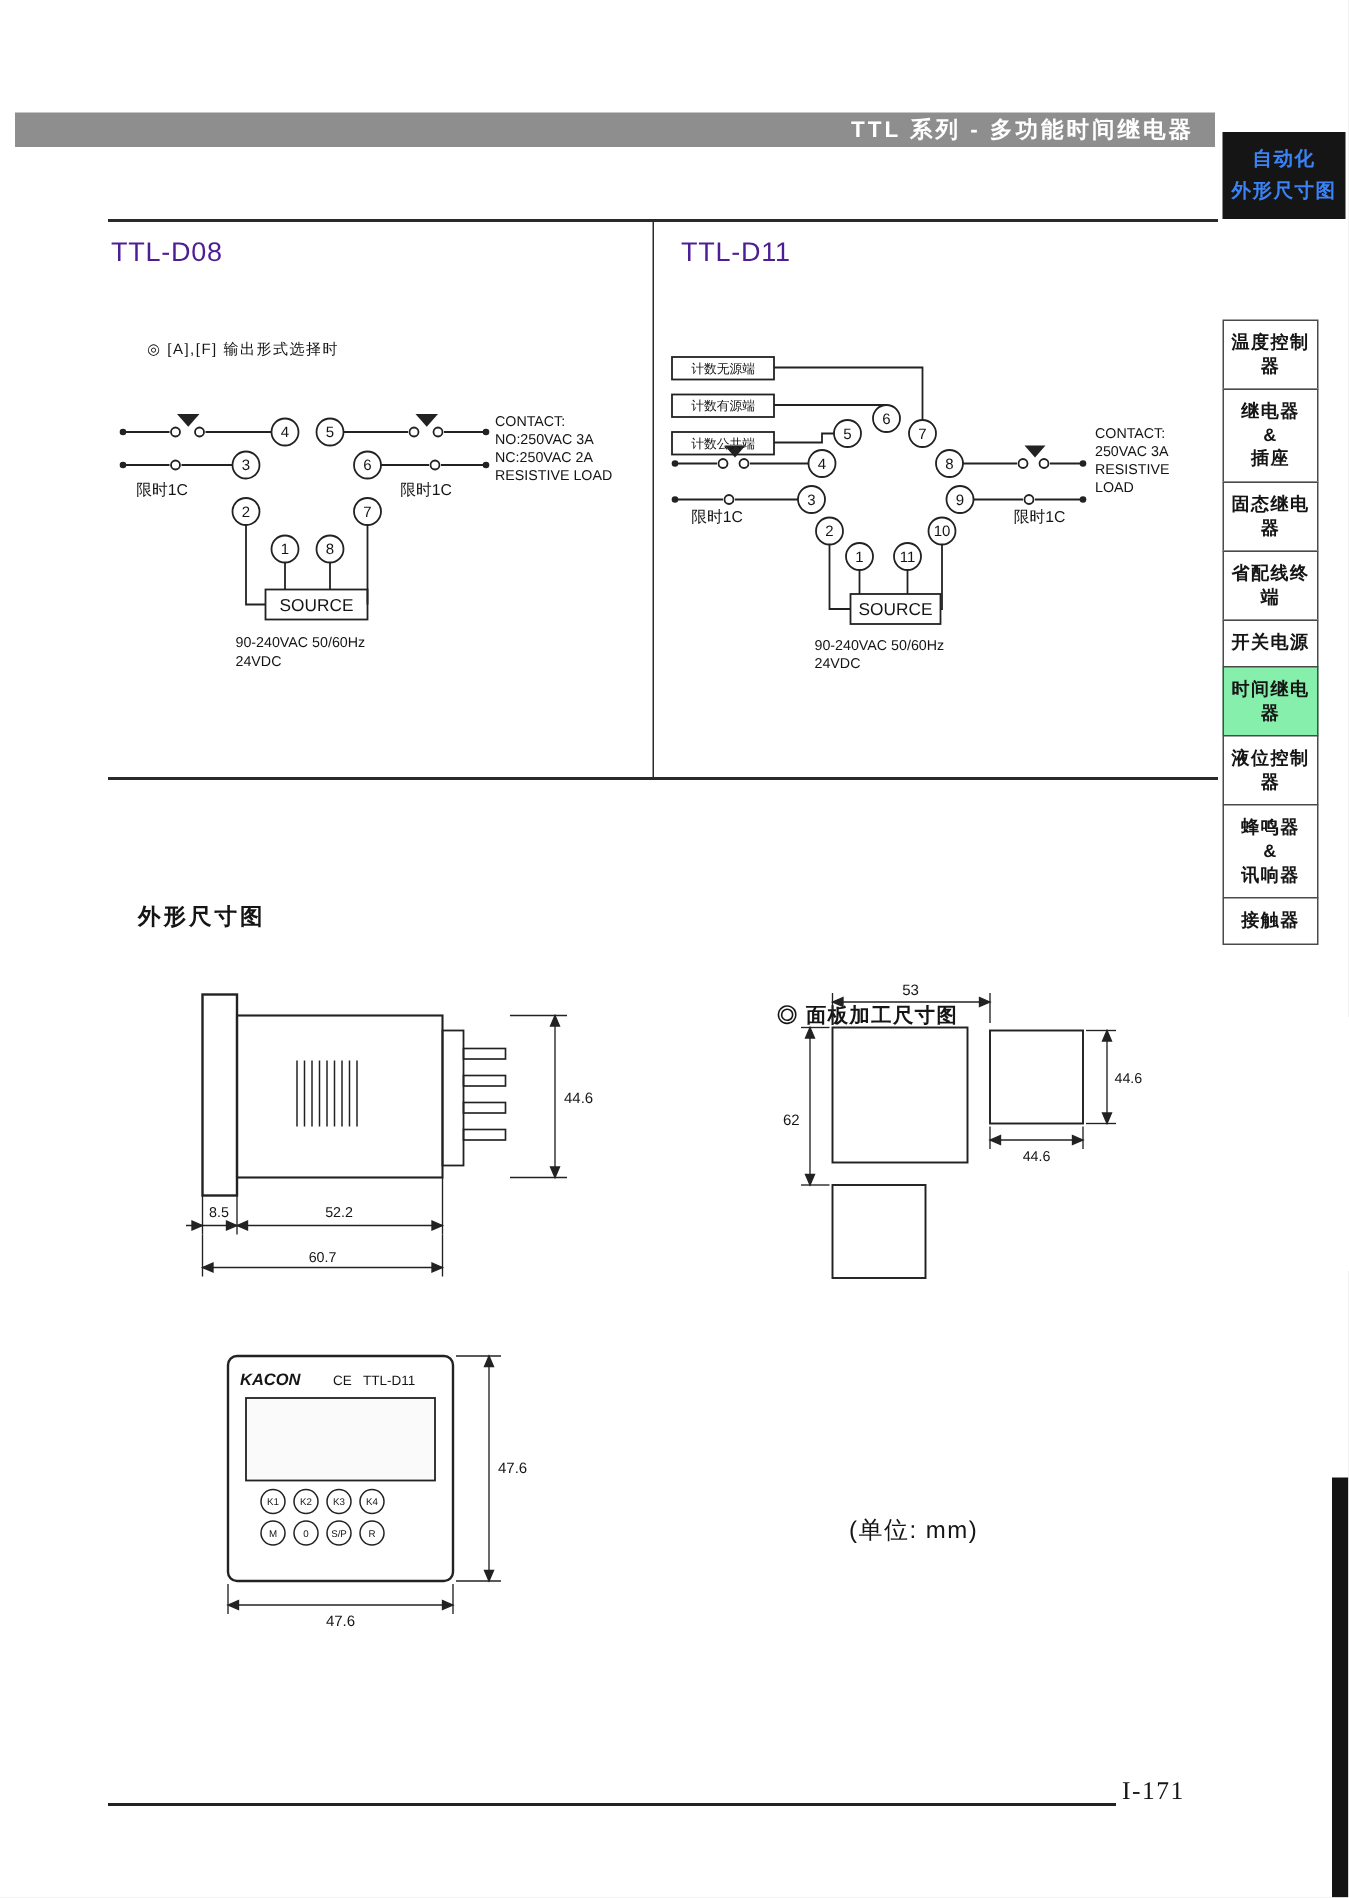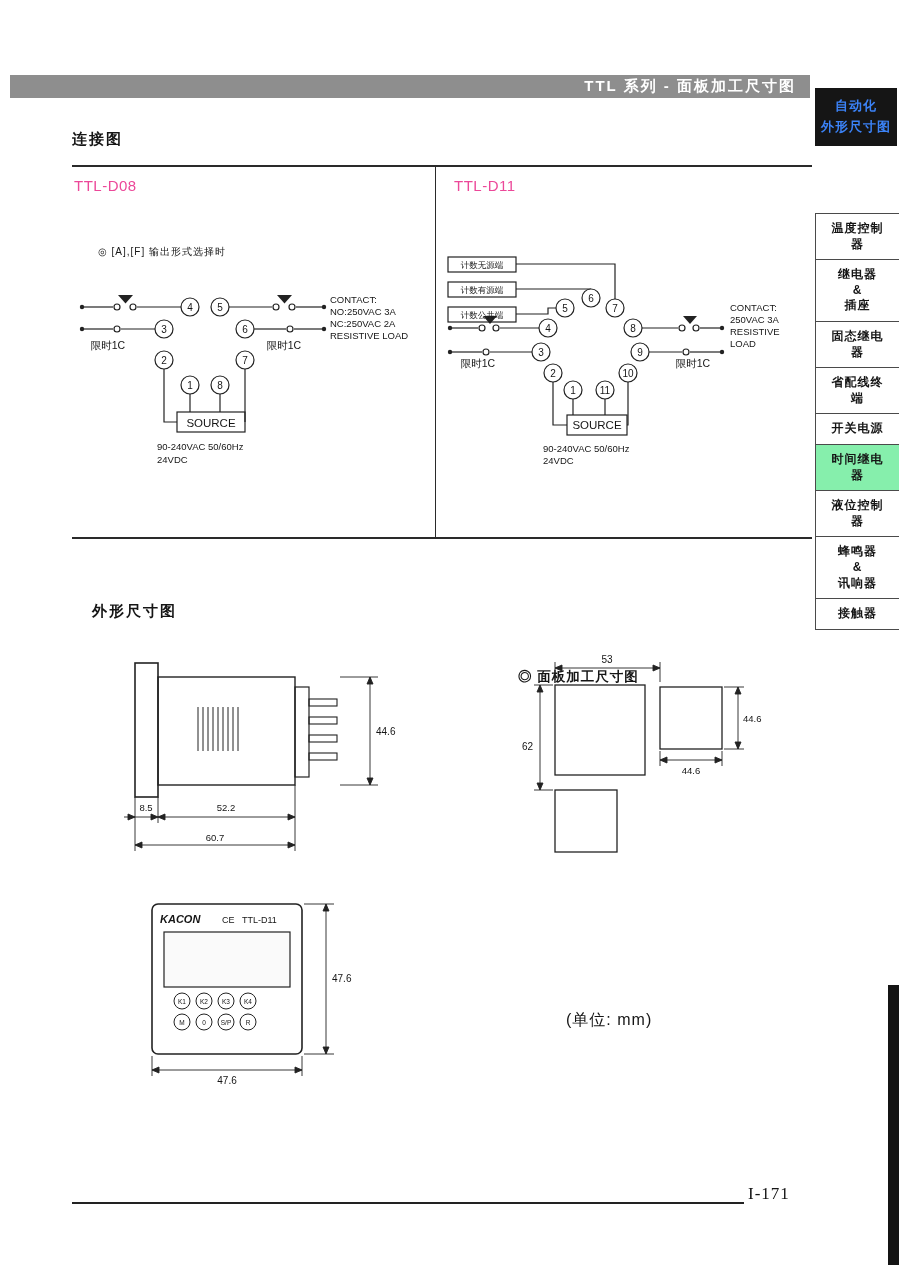--- a/index.html
+++ b/index.html
@@ -47,7 +47,7 @@
 <div class="page">
 
   <div class="header-bar">
-    <span>TTL 系列 - 面板加工尺寸图</span>
+    <span>TTL 系列 - 多功能时间继电器</span>
   </div>
 
   <div class="side-top">

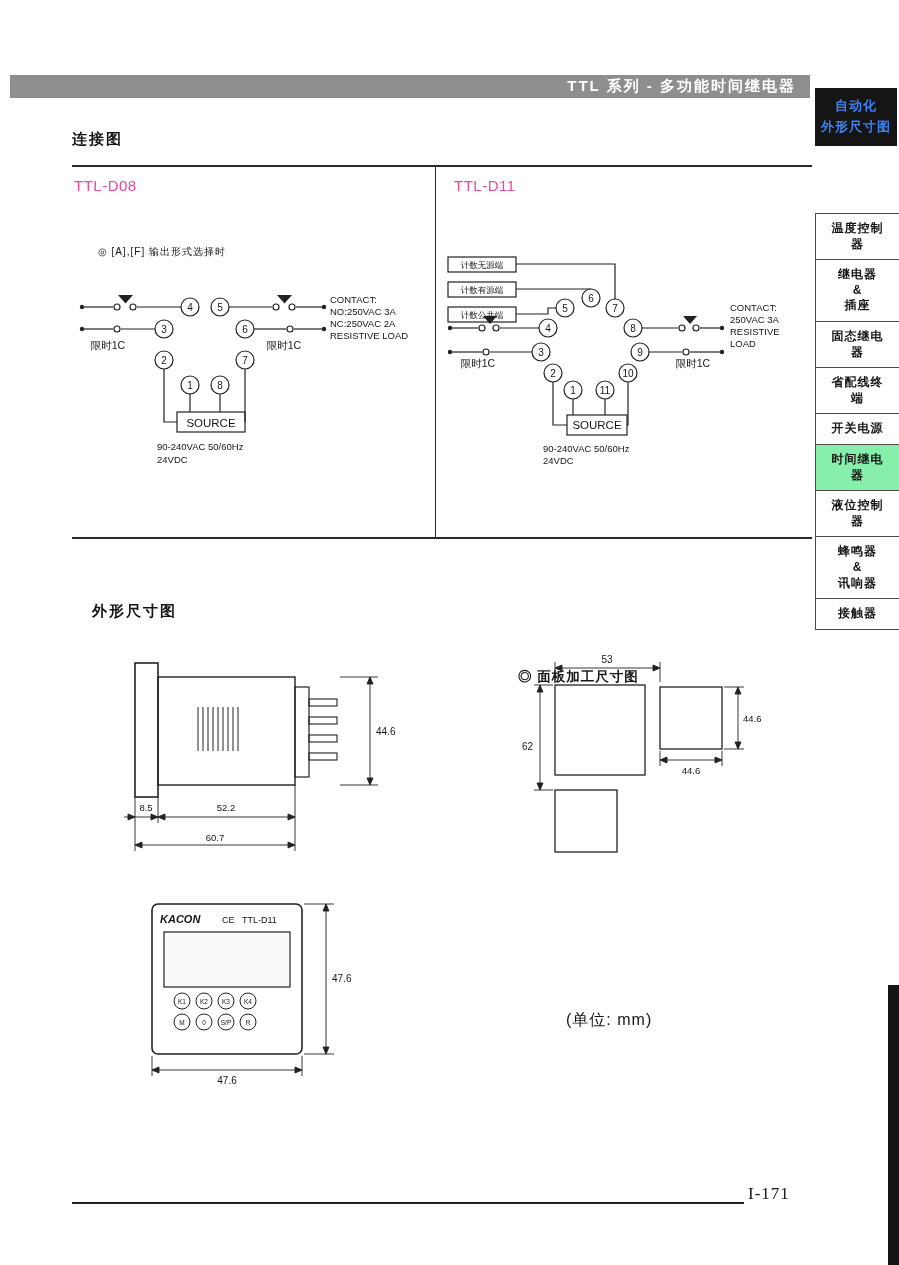--- a/index.html
+++ b/index.html
@@ -95,7 +95,6 @@
   </div>
 
   <div class="conn">
-    <div class="sec-heading">连接图</div>
     <div class="conn-table">
 
       <div class="conn-left">

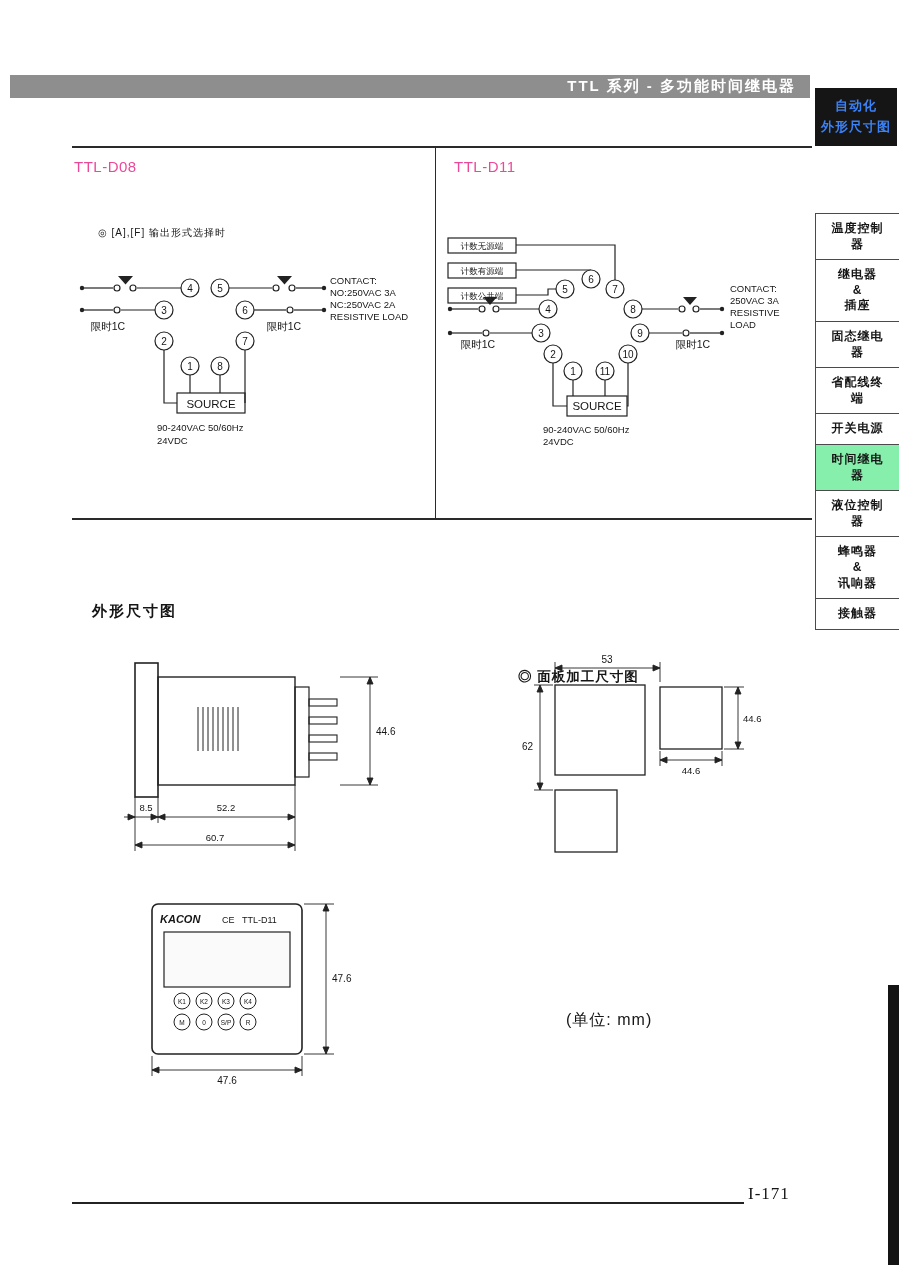--- a/index.html
+++ b/index.html
@@ -26,7 +26,7 @@
       height:370px;display:flex;}
   .conn-left{width:363px;border-right:1px solid #2a2a2a;position:relative;}
   .conn-right{flex:1;position:relative;}
-  .cell-title{position:absolute;top:10px;font-size:15px;letter-spacing:0.5px;color:#ec4899;}
+  .cell-title{position:absolute;top:10px;font-size:18px;letter-spacing:0.5px;color:#4c1d95;}
   .d08-note{position:absolute;top:78px;left:26px;font-size:10px;letter-spacing:1px;}
 
   .dim-heading{position:absolute;left:72px;top:602px;font-size:15px;font-weight:bold;letter-spacing:2px;margin-left:20px;}

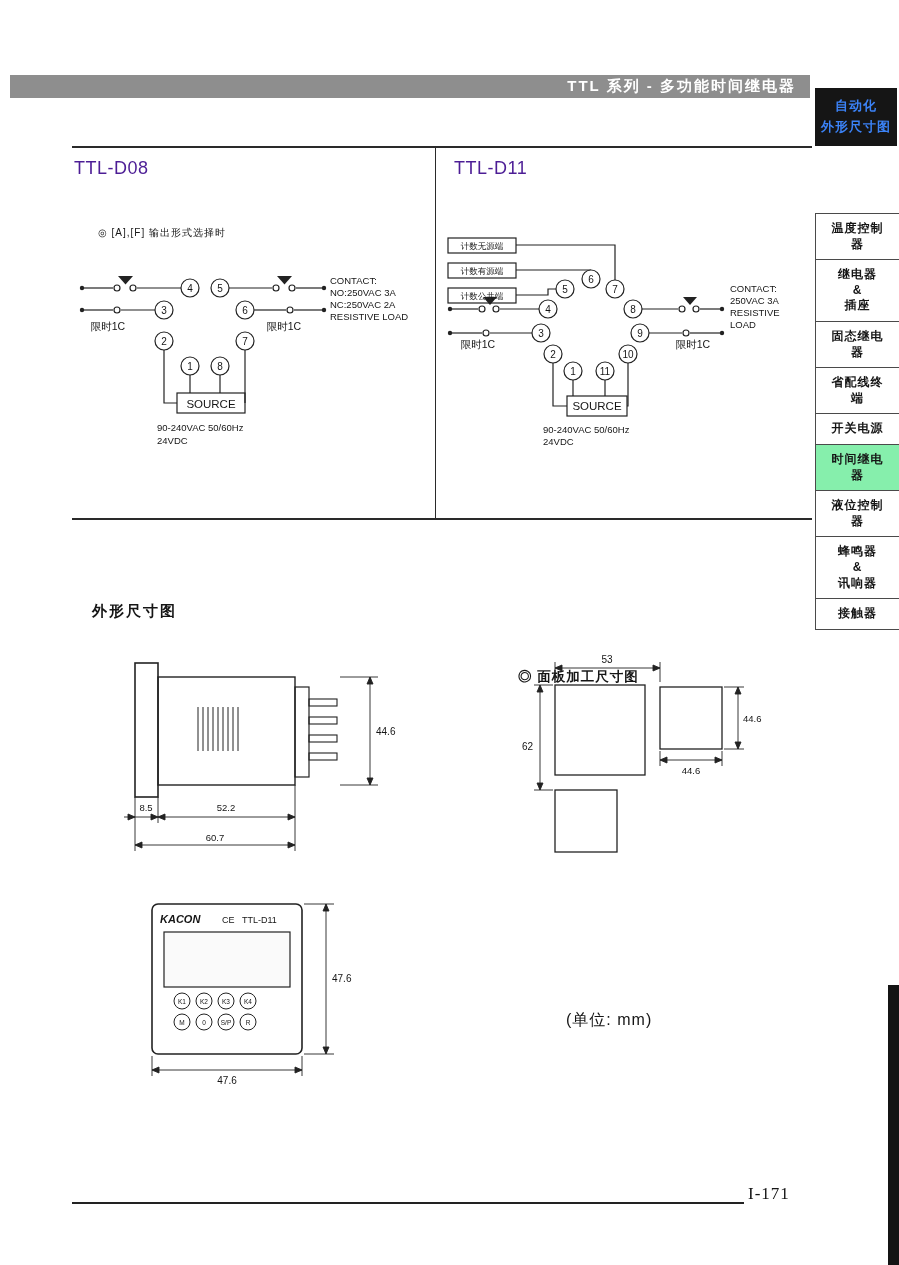--- a/index.html
+++ b/index.html
@@ -15,7 +15,7 @@
       font-size:13px;font-weight:bold;display:flex;flex-direction:column;align-items:center;
       justify-content:center;line-height:1.6;letter-spacing:1px;}
 
-  .sidebar{position:absolute;left:815px;top:214px;width:85px;}
+  .sidebar{position:absolute;left:815px;top:214px;width:64px;}
   .sb-item{border:1px solid #4a4a4a;margin-top:-1px;padding:7px 2px;text-align:center;
       font-size:12px;font-weight:bold;line-height:1.3;background:#fff;letter-spacing:1px;}
   .sb-item.active{background:#86efac;}

